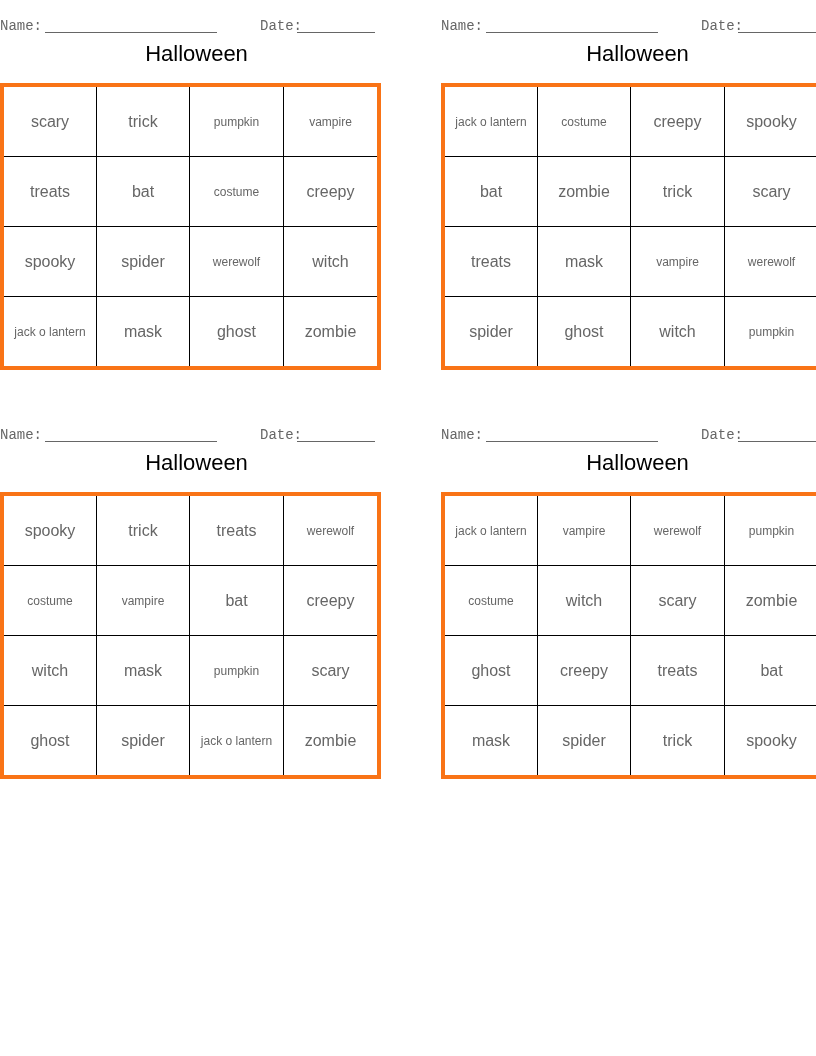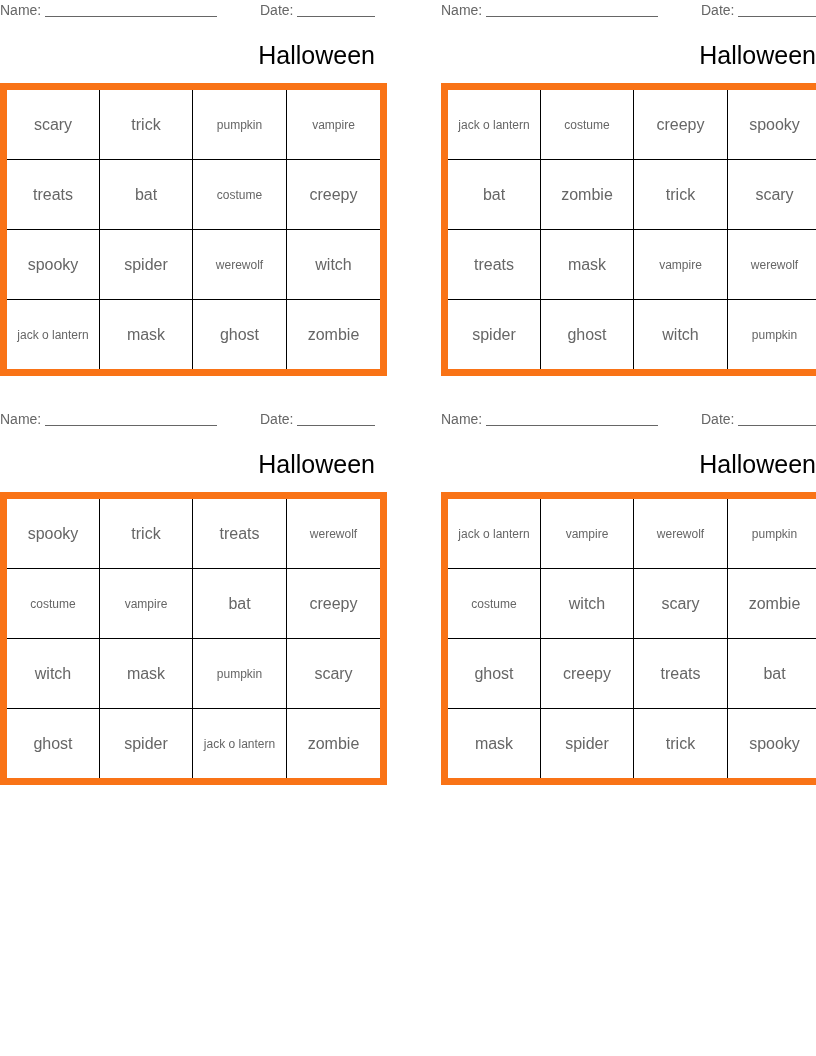--- a/index.html
+++ b/index.html
@@ -6,8 +6,8 @@
   body { width: 816px; height: 1056px; position: relative; overflow: hidden;
          font-family: "Liberation Sans", "DejaVu Sans", sans-serif; }
   .card { position: absolute; width: 375px; }
-  .hdr { position: absolute; top: 0; left: 0; width: 375px; height: 20px;
-         font-size: 14px; color: #666666; }
+  .hdr { position: absolute; top: 16px; left: 0; width: 375px; height: 20px;
+         font-size: 14px; color: #666666; font-family: Liberation Mono, monospace; }
   .hdr .lbl { position: absolute; top: 2px; }
   .hdr .line { position: absolute; top: 16px; height: 0; border-top: 1px solid #666666; }
   .title { position: absolute; top: 41px; left: 0; width: 375px; text-align: right;

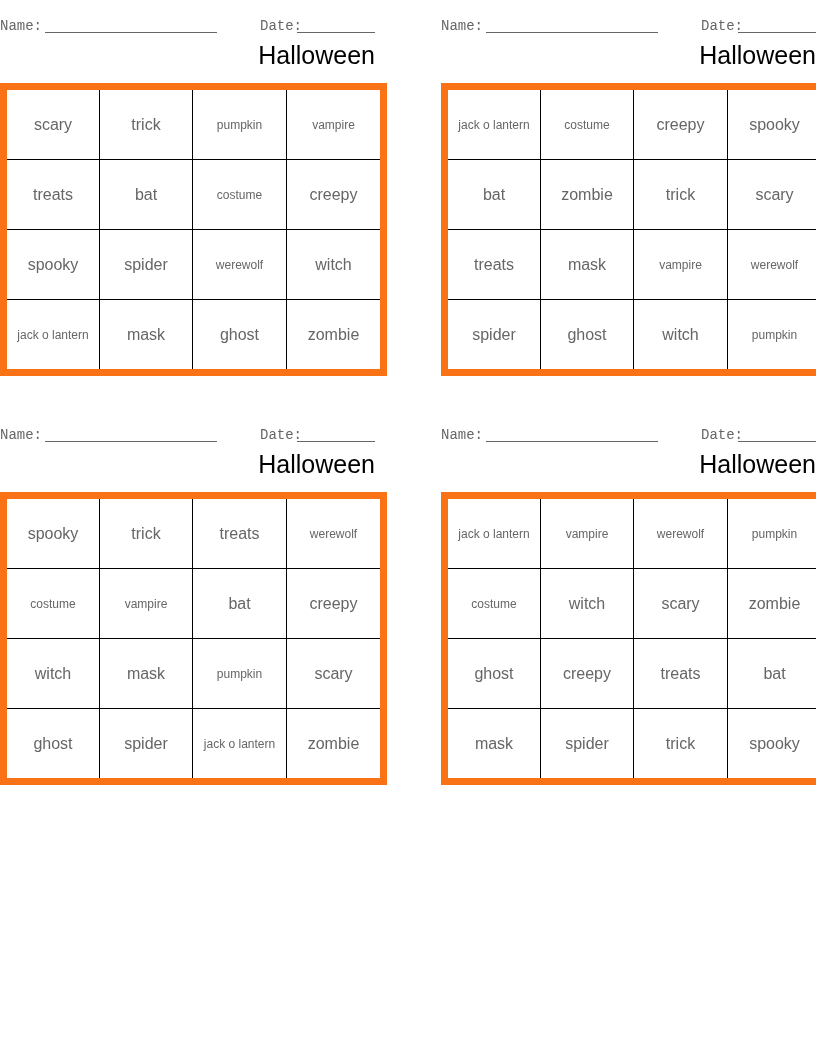--- a/index.html
+++ b/index.html
@@ -10,8 +10,8 @@
          font-size: 14px; color: #666666; font-family: Liberation Mono, monospace; }
   .hdr .lbl { position: absolute; top: 2px; }
   .hdr .line { position: absolute; top: 16px; height: 0; border-top: 1px solid #666666; }
-  .title { position: absolute; top: 41px; left: 0; width: 375px; text-align: right;
-           font-size: 25px; color: #000000; }
+  .title { position: absolute; top: 41px; left: 9px; width: 375px; text-align: center;
+           font-size: 22px; color: #000000; }
   .grid { position: absolute; top: 83px; left: 0; width: 373px; height: 279px;
           border: 7px solid #f97316; display: grid;
           grid-template-columns: 93px 93px 94px 93px;

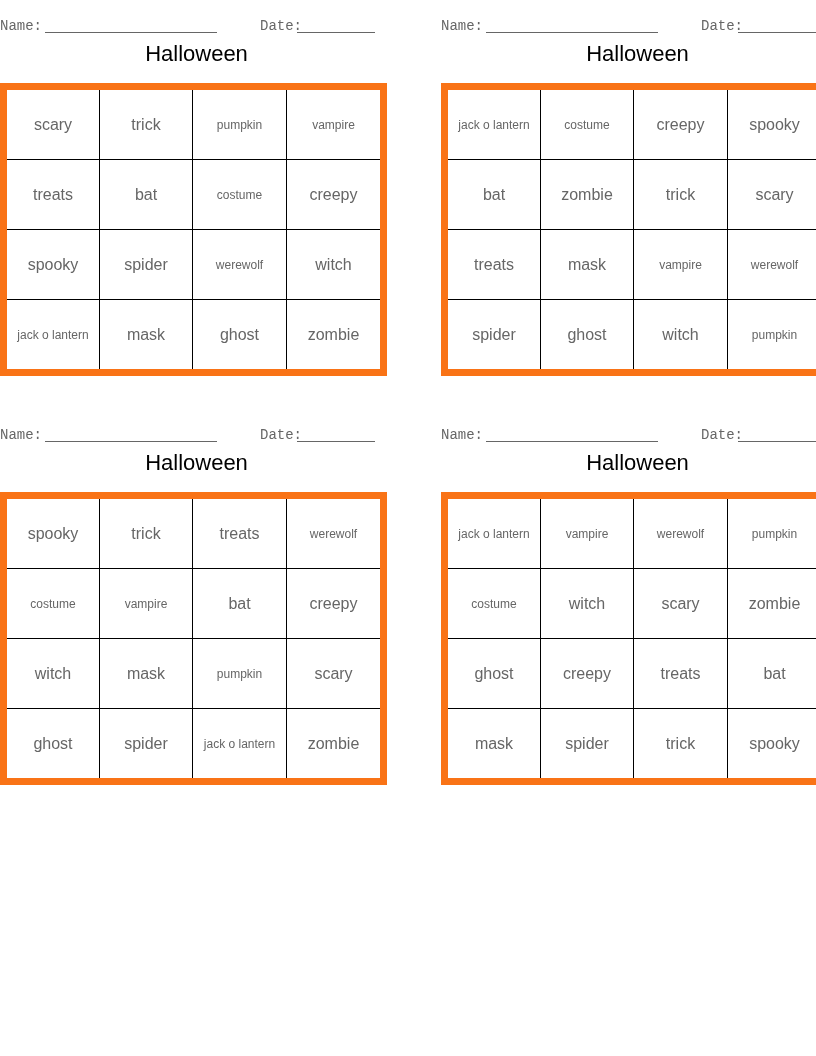--- a/index.html
+++ b/index.html
@@ -13,7 +13,7 @@
   .title { position: absolute; top: 41px; left: 9px; width: 375px; text-align: center;
            font-size: 22px; color: #000000; }
   .grid { position: absolute; top: 83px; left: 0; width: 373px; height: 279px;
-          border: 7px solid #f97316; display: grid;
+          border: 4px solid #f97316; display: grid;
           grid-template-columns: 93px 93px 94px 93px;
           grid-template-rows: 70px 70px 70px 69px; }
   .cell { display: flex; align-items: center; justify-content: center;

